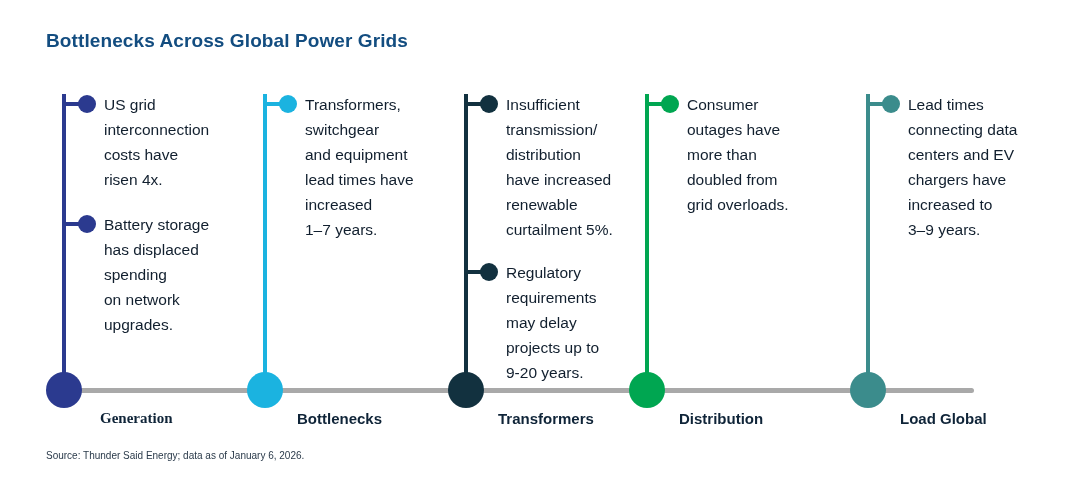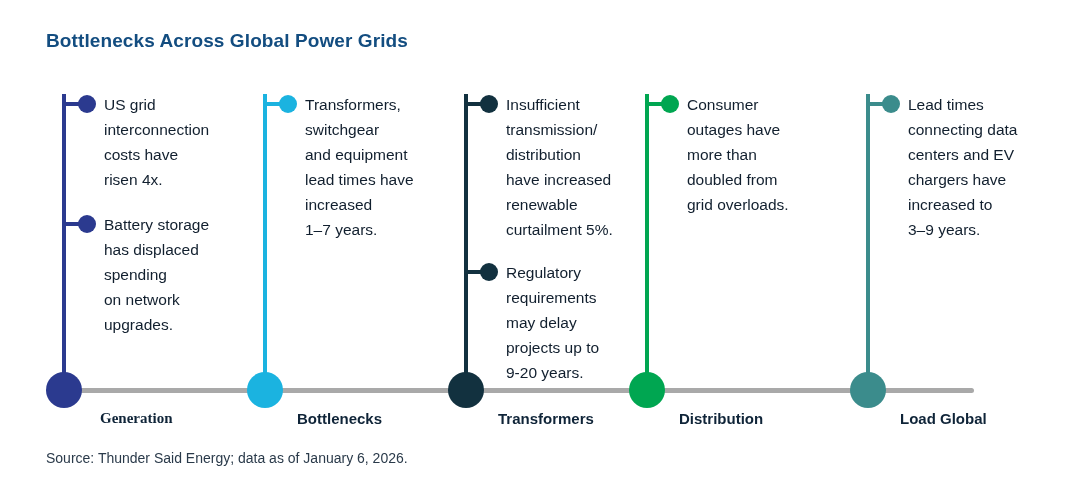--- a/index.html
+++ b/index.html
@@ -124,7 +124,7 @@
     position: absolute;
     left: 46px;
     top: 450px;
-    font-size: 14px;
+    font-size: 10px;
     color: #2a3a4a;
     text-align: center;
   }

